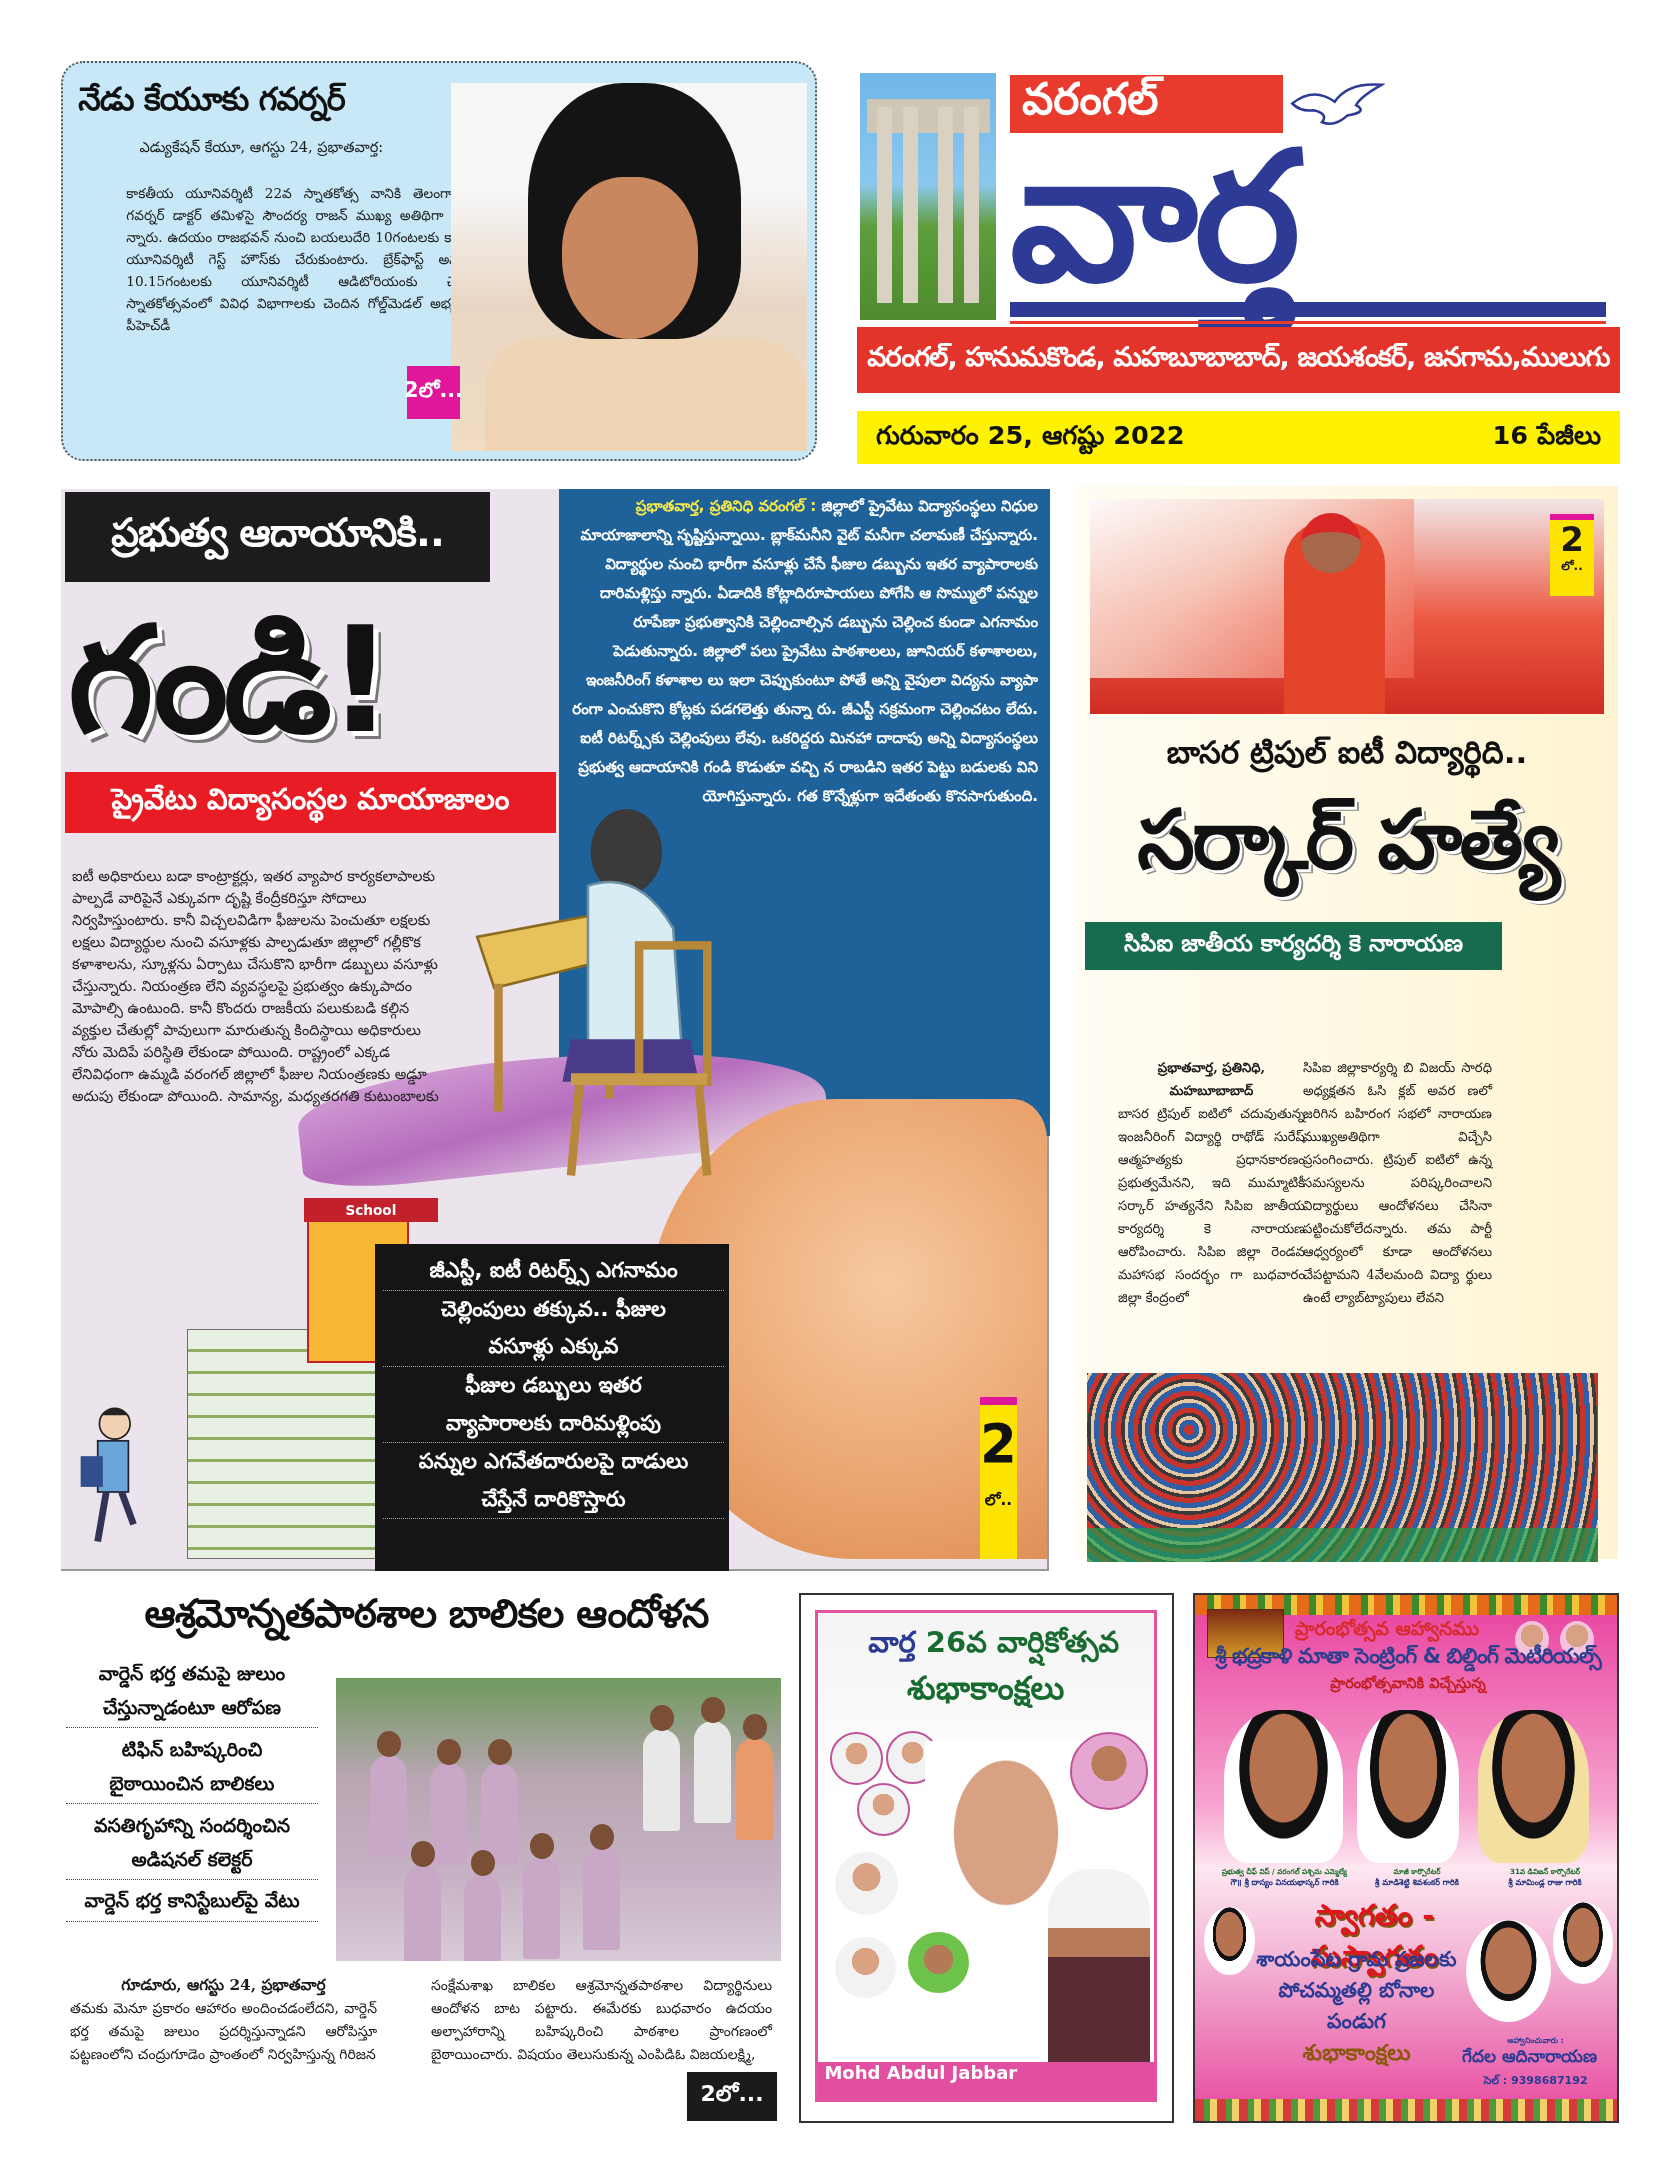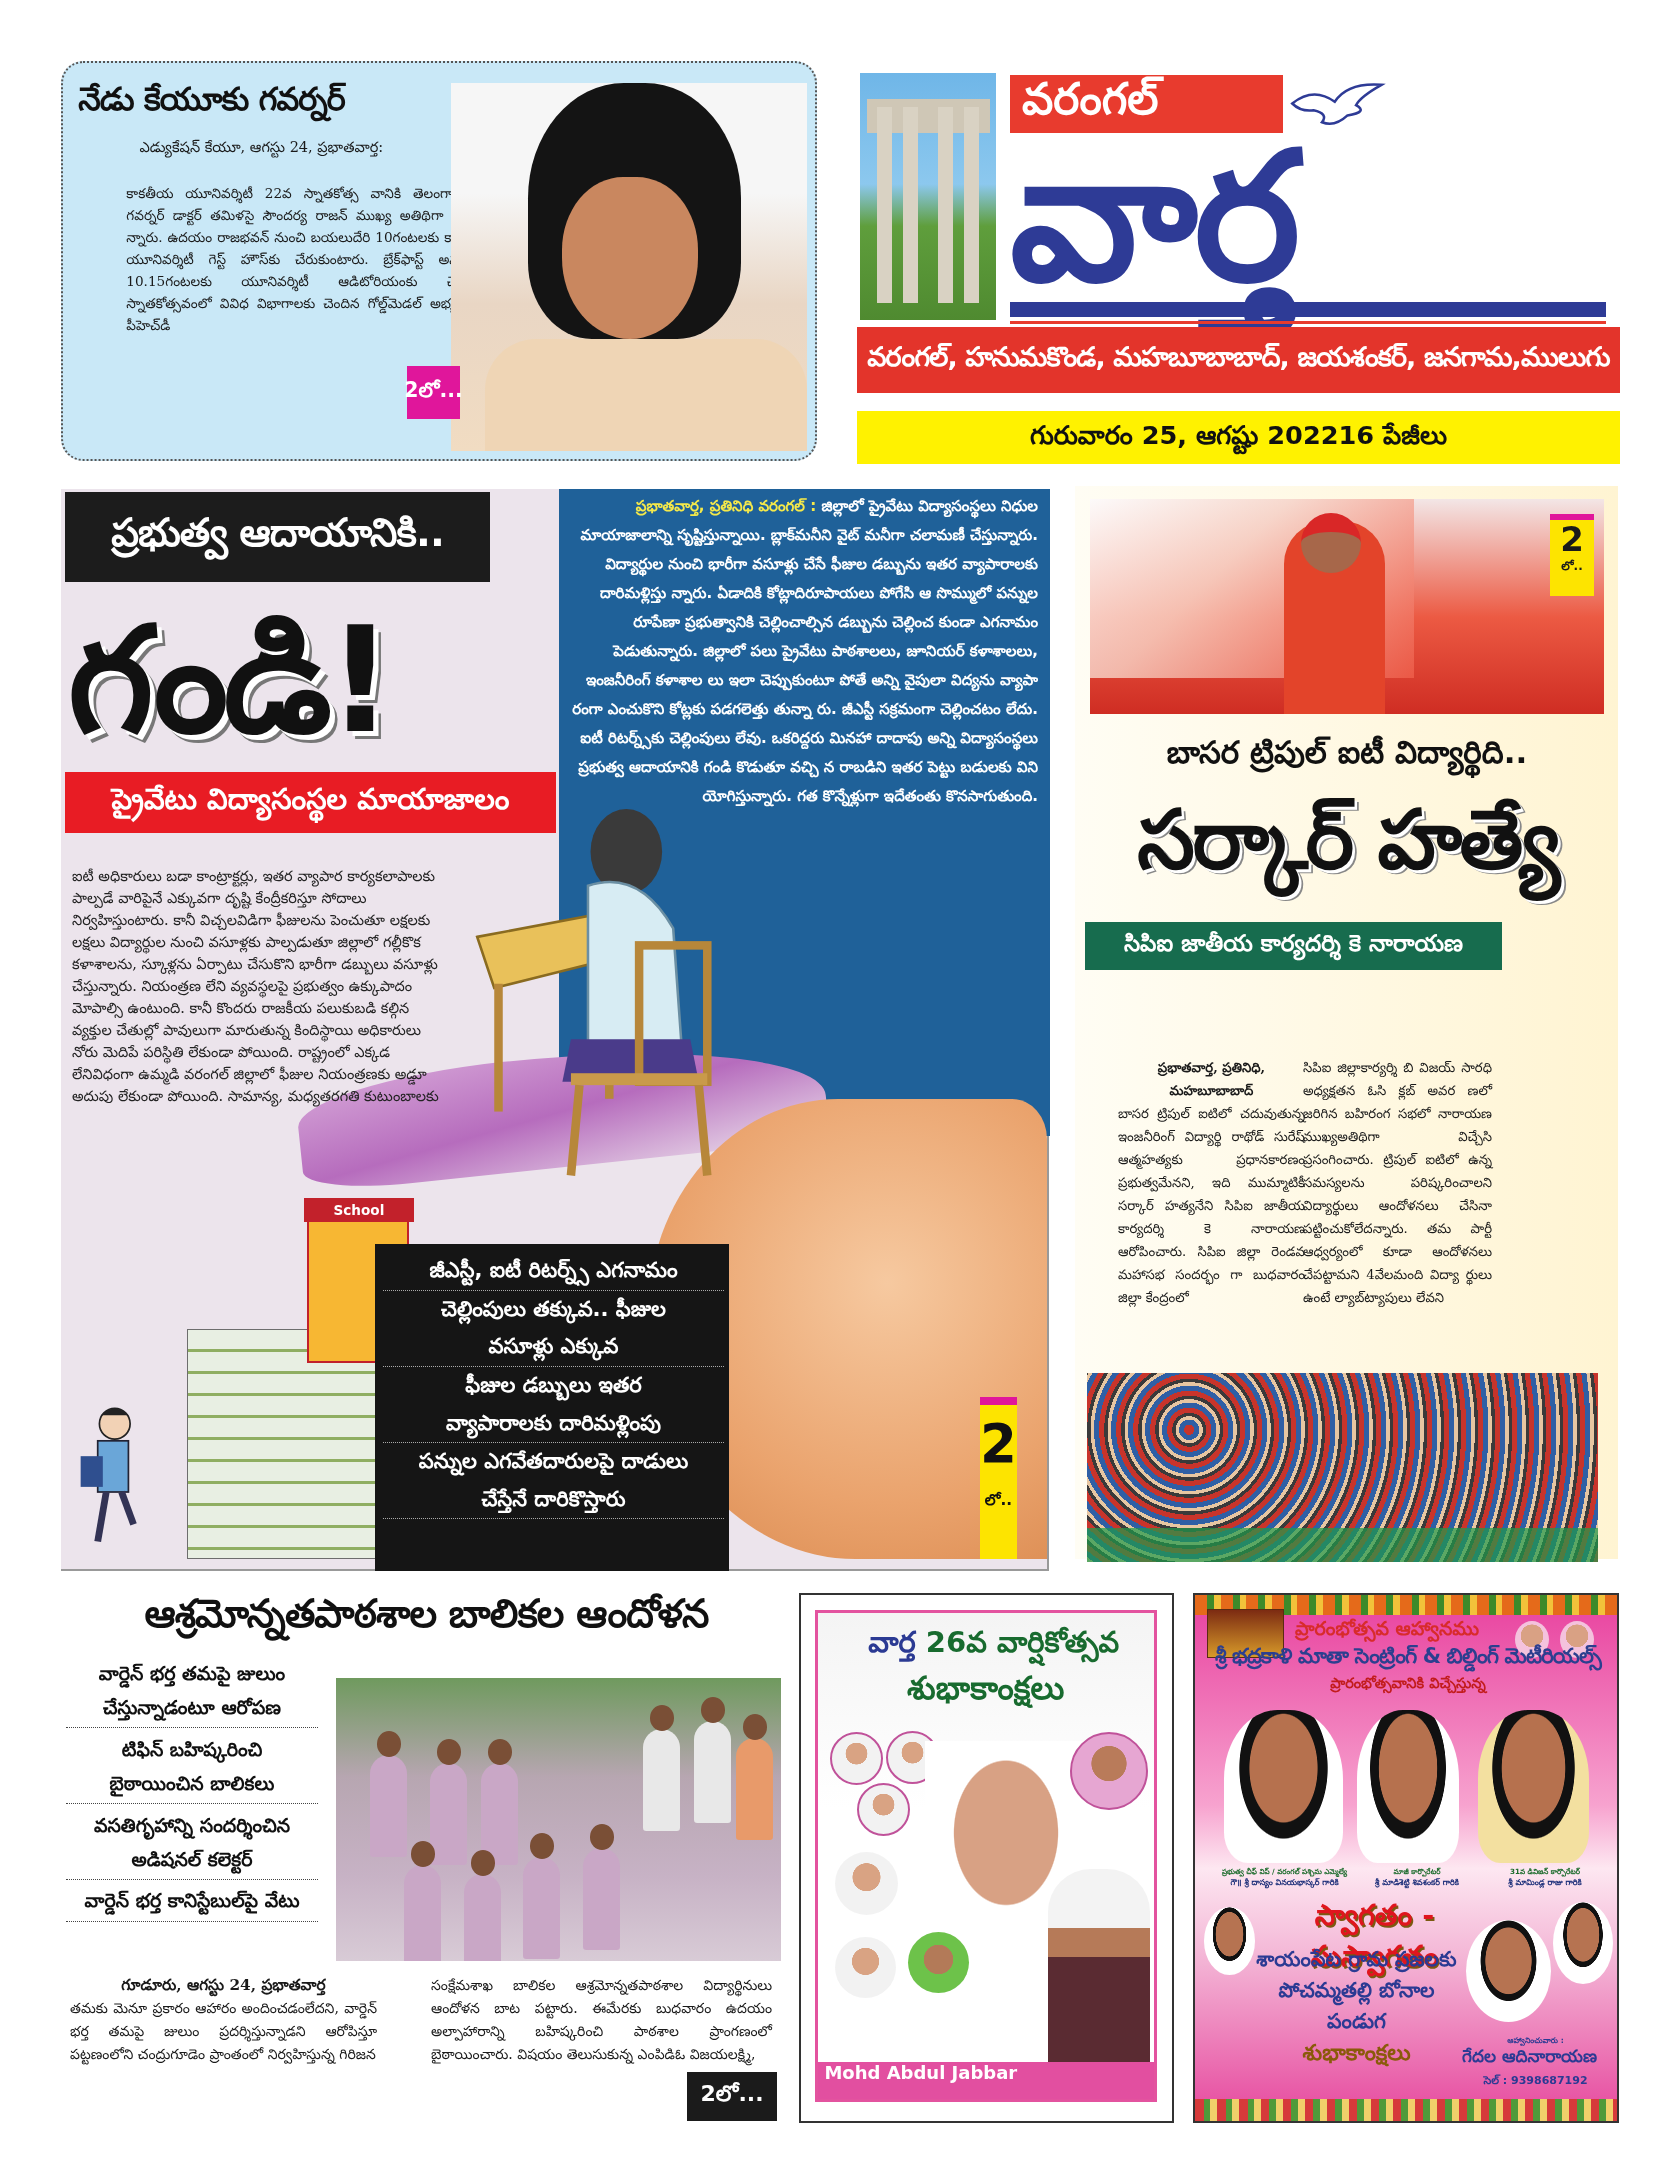--- a/index.html
+++ b/index.html
@@ -29,7 +29,7 @@
   .mast-underline { left: 1010px; top: 302px; width: 596px; height: 15.3px; background: #2e3b96; }
   .mast-redline { left: 1010px; top: 321px; width: 596px; height: 3.4px; background: #e83b2e; }
   .mast-districts { left: 857px; top: 327px; width: 763px; height: 66px; background: #e3342b; color: #fff; font-size: 27px; font-weight: bold; display:flex; align-items:center; justify-content:center; white-space: nowrap; letter-spacing: -0.9px; }
-  .mast-dateline { left: 857px; top: 411px; width: 763px; height: 53px; background: #fff200; display:flex; align-items:center; justify-content:center; padding: 0 19px; font-size: 25.6px; font-weight: bold; color:#111; }
+  .mast-dateline { left: 857px; top: 411px; width: 763px; height: 53px; background: #fff200; display:flex; align-items:center; justify-content:space-between; padding: 0 19px; font-size: 25.6px; font-weight: bold; color:#111; }
 
   
   .lead-bg { left: 61px; top: 489px; width: 988px; height: 1082px; background: #ece4ec; border-right: 2.6px solid #999; border-bottom: 2.6px solid #999; }

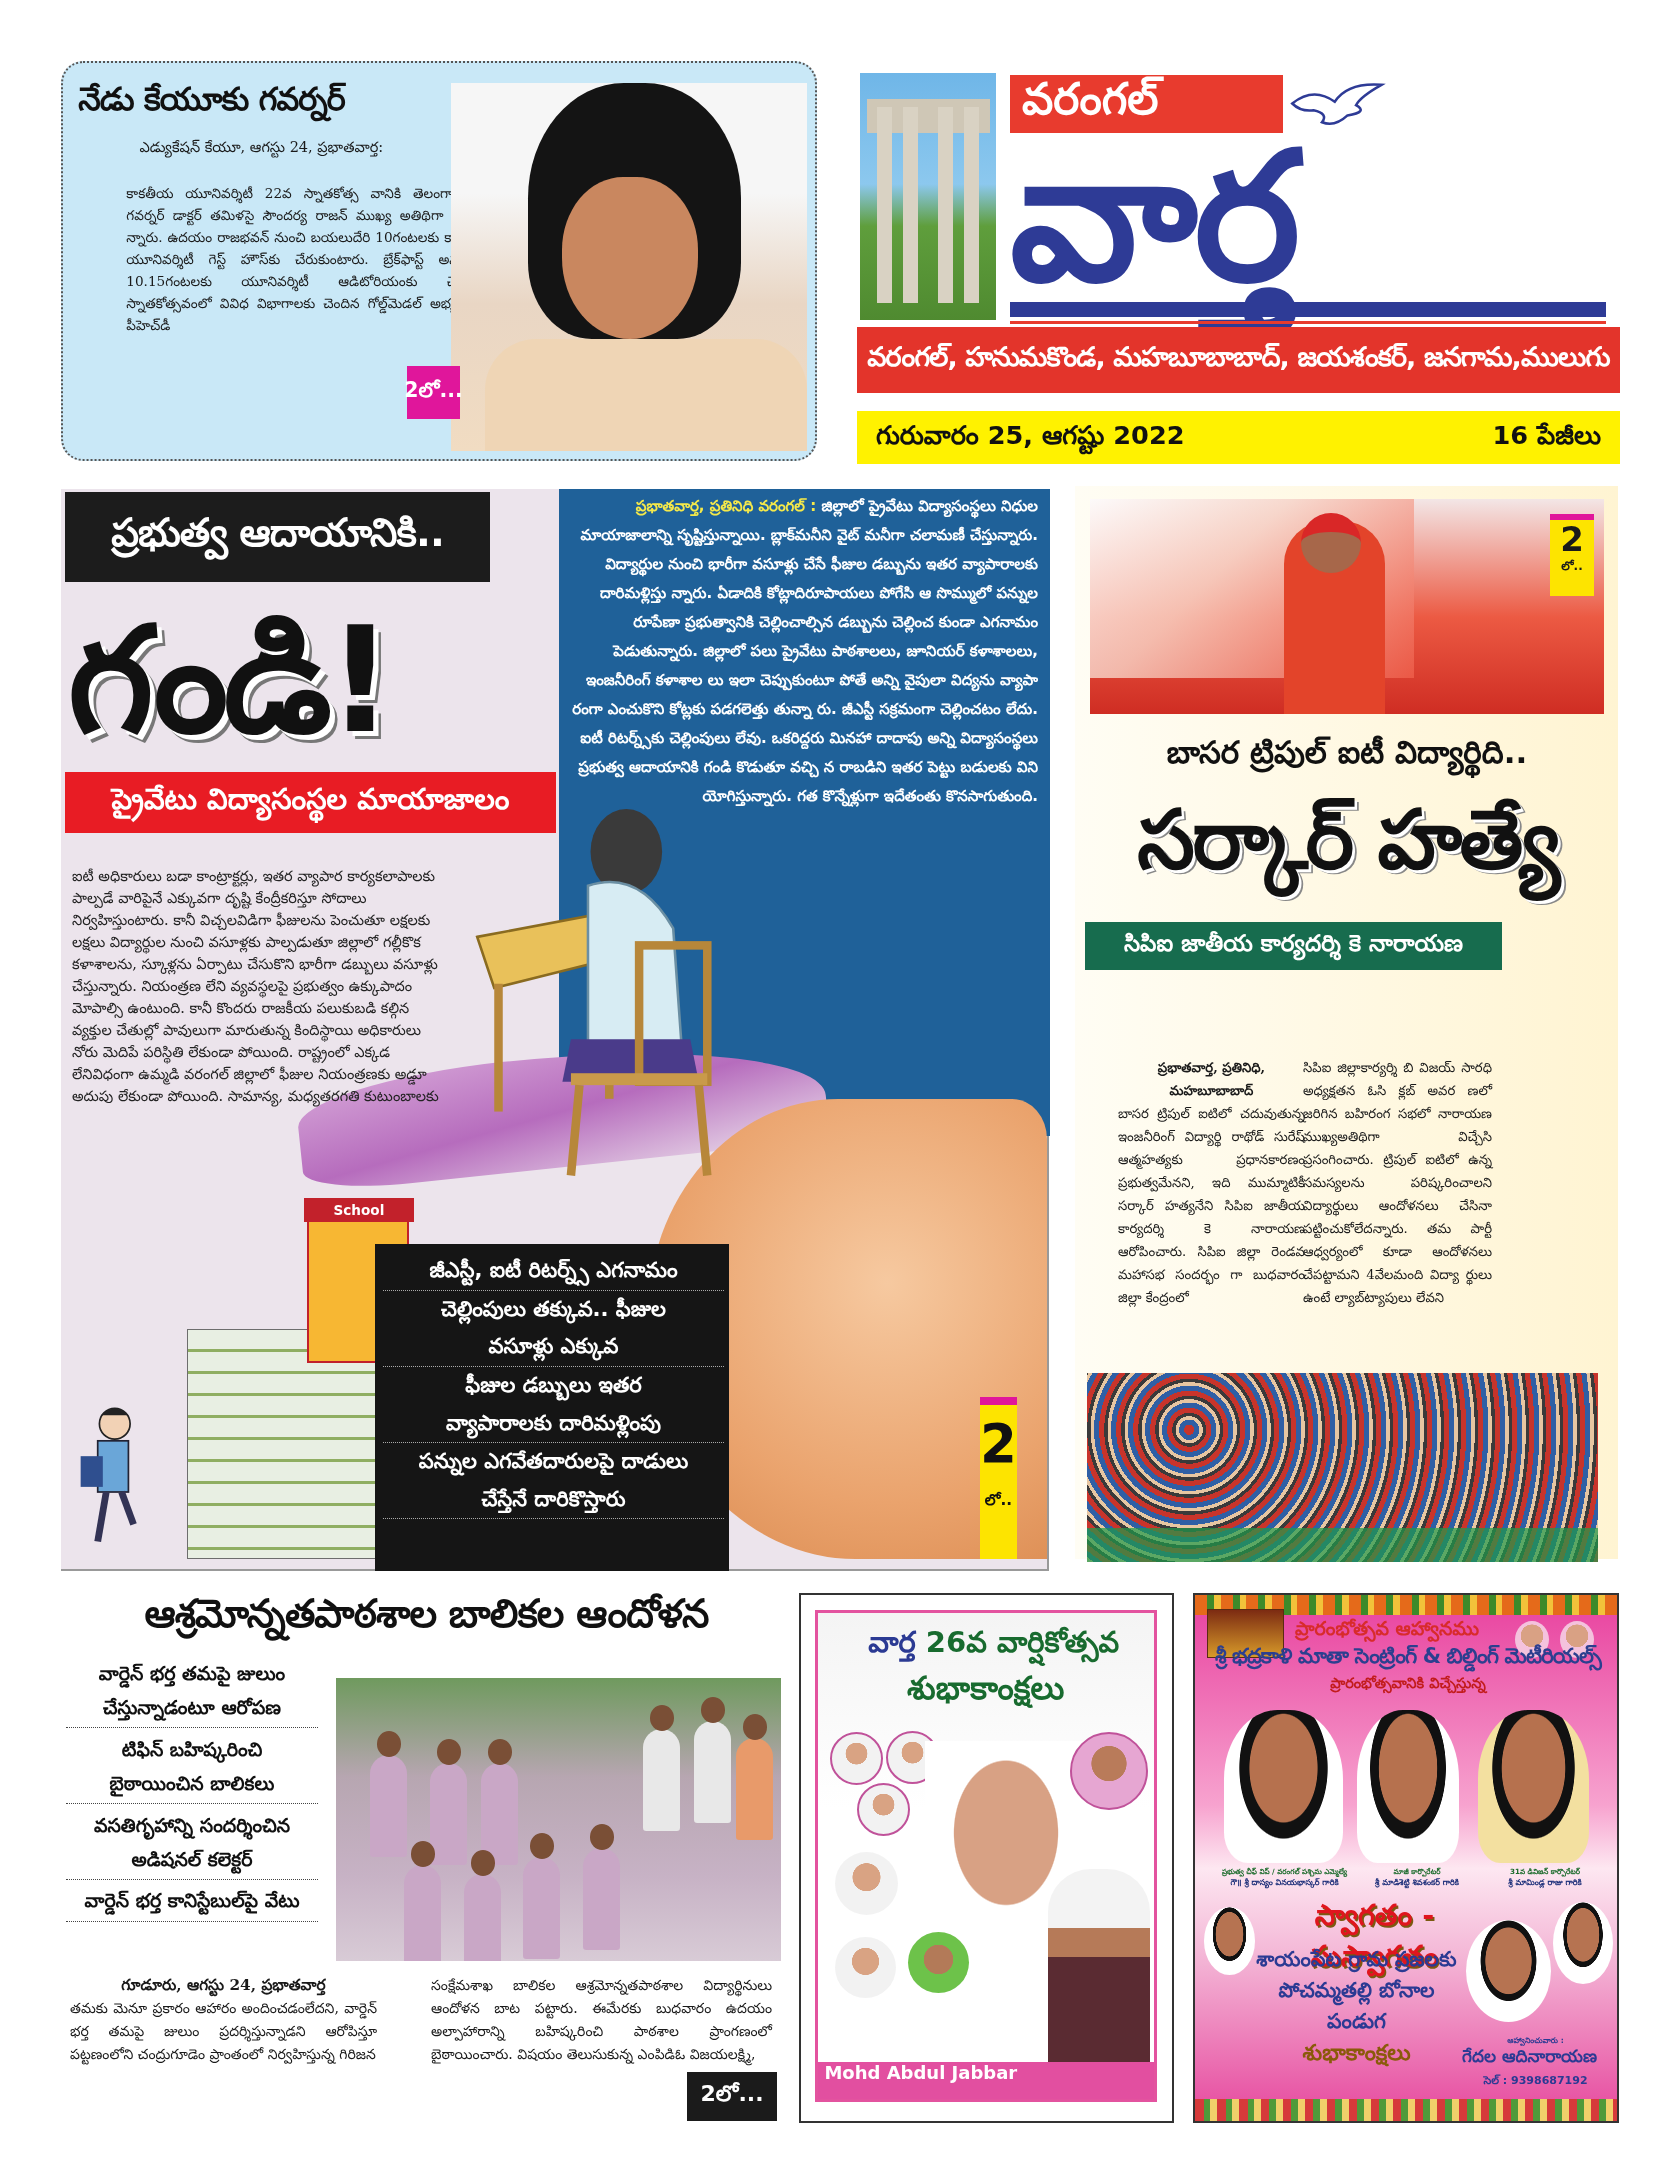--- a/index.html
+++ b/index.html
@@ -45,7 +45,7 @@
   .illus-money { left: 298px; top: 1056px; width: 528px; height: 111px; background: linear-gradient(170deg,#d6a6d8 0%,#b66cbd 50%,#e9dbe9 100%); border-radius: 40% 60% 10% 20%; transform: rotate(-6deg); }
   .illus-hand { left: 647px; top: 1099px; width: 400px; height: 460px; background: radial-gradient(circle at 60% 40%,#f6c9a0 0%,#eaa36d 60%,#d9884d 100%); border-radius: 55% 10% 0 60%; }
   .illus-school { left: 307px; top: 1218px; width: 102px; height: 145px; background: #f7b733; border: 2.6px solid #c2212b; }
-  .illus-school .roof { position:absolute; left:-5.1px; top:-22px; width:110px; height:24px; background:#c2212b; color:#fff; font-size:13.6px; font-weight:bold; display:flex; align-items:center; justify-content:center; }
+  .illus-school .roof { position:absolute; left:-5.1px; top:-22px; width:134px; height:24px; background:#c2212b; color:#fff; font-size:13.6px; font-weight:bold; display:flex; align-items:center; justify-content:center; }
   .illus-cash { left: 187px; top: 1329px; width: 239px; height: 230px; background: repeating-linear-gradient(180deg,#e8efe3 0 19px,#8fae62 19px 22px); border: 1.7px solid #6d6d6d; }
   .illus-boy { left: 72px; top: 1405px; width: 77px; height: 145px; }
   .lead-black-box { left: 375px; top: 1244px; width: 354px; height: 327px; background: #151515; }

